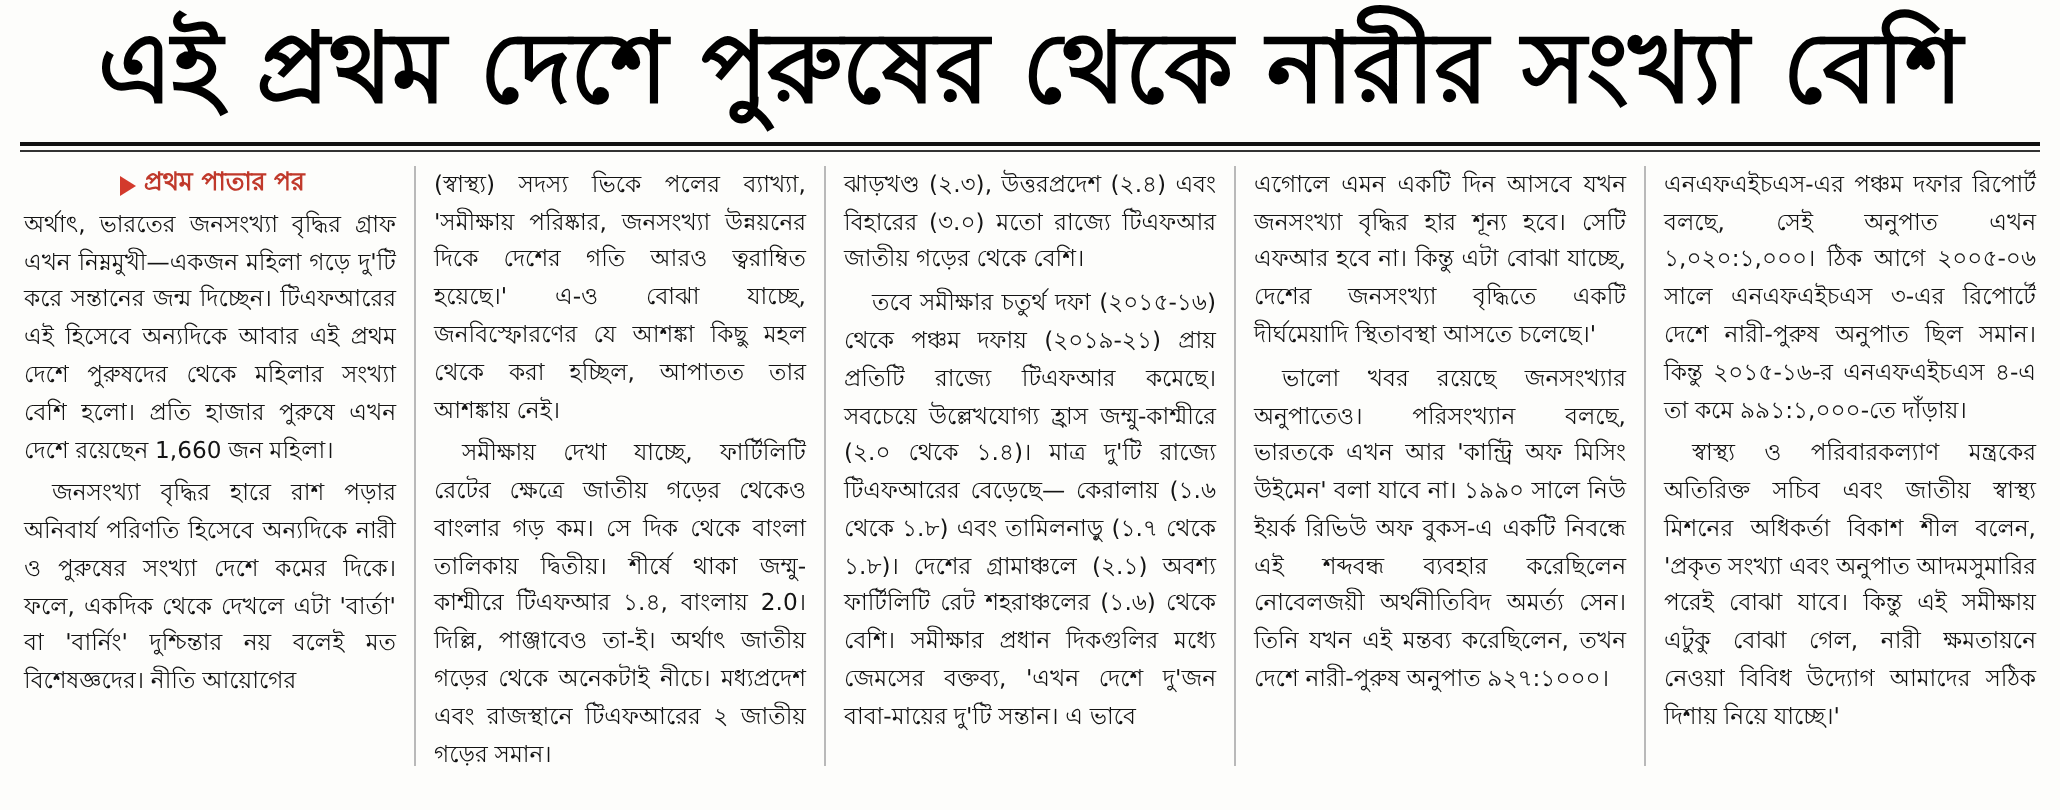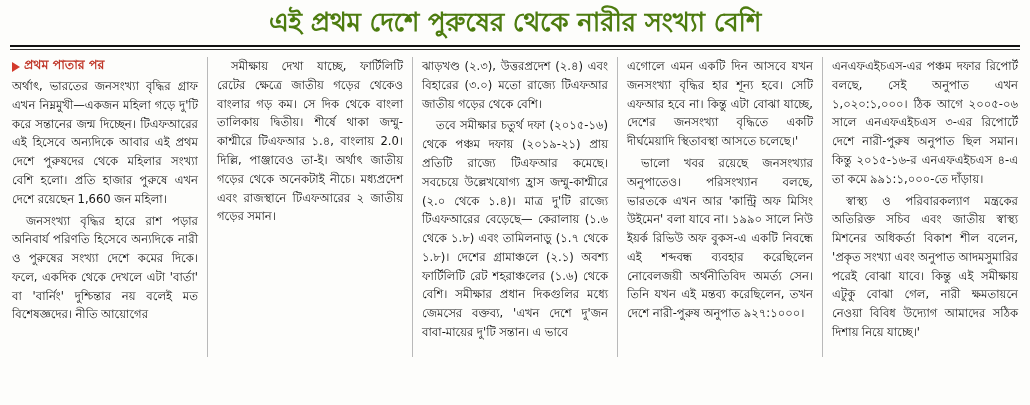--- a/index.html
+++ b/index.html
@@ -25,12 +25,12 @@
   
   .headline {
     font-family: "DejaVu Sans", "Liberation Sans", sans-serif;
-    font-size: 26px;
+    font-size: 49px;
     font-weight: 700;
     line-height: 1.12;
     letter-spacing: -0.2px;
     text-align: center;
-    color: #4d7c0f;
+    color: #000000;
     padding: 2px 4px 6px 4px;
     white-space: nowrap;
   }

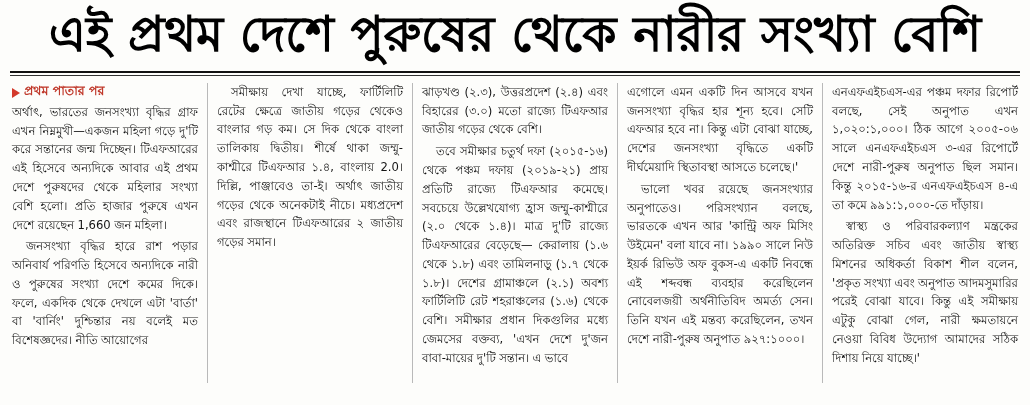--- a/index.html
+++ b/index.html
@@ -64,6 +64,7 @@
     align-items: flex-end;
     gap: 4px;
     margin-bottom: 5px;
+    margin-left: 48px;
   }
   .kicker .tri {
     width: 0; height: 0;

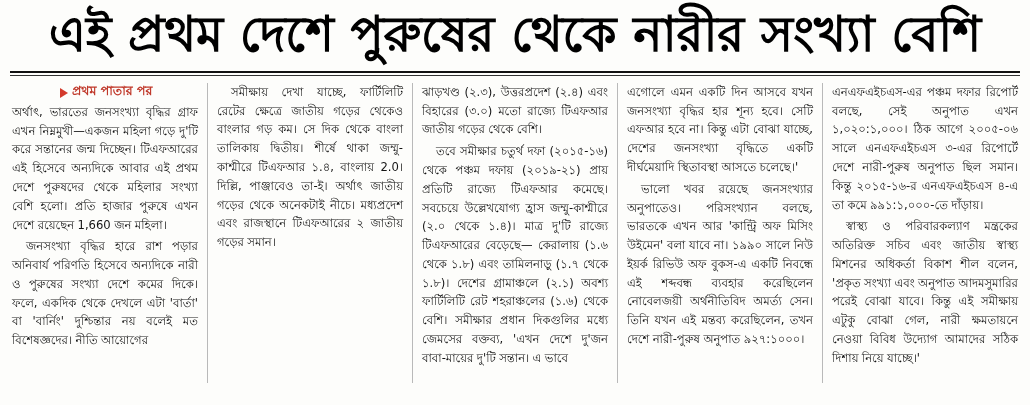--- a/index.html
+++ b/index.html
@@ -114,6 +114,7 @@
     </div>
 
     <div class="col">
+      <p class="body-text">(স্বাস্থ্য) সদস্য ভিকে পলের ব্যাখ্যা, 'সমীক্ষায় পরিষ্কার, জনসংখ্যা উন্নয়নের দিকে দেশের গতি আরও ত্বরাম্বিত হয়েছে।' এ-ও বোঝা যাচ্ছে, জনবিস্ফোরণের যে আশঙ্কা কিছু মহল থেকে করা হচ্ছিল, আপাতত তার আশঙ্কায় নেই।</p>
       <p class="body-text indent">সমীক্ষায় দেখা যাচ্ছে, ফার্টিলিটি রেটের ক্ষেত্রে জাতীয় গড়ের থেকেও বাংলার গড় কম। সে দিক থেকে বাংলা তালিকায় দ্বিতীয়। শীর্ষে থাকা জম্মু-কাশ্মীরে টিএফআর ১.৪, বাংলায় 2.0। দিল্লি, পাঞ্জাবেও তা-ই। অর্থাৎ জাতীয় গড়ের থেকে অনেকটাই নীচে। মধ্যপ্রদেশ এবং রাজস্থানে টিএফআরের ২ জাতীয় গড়ের সমান।</p>
     </div>
 

